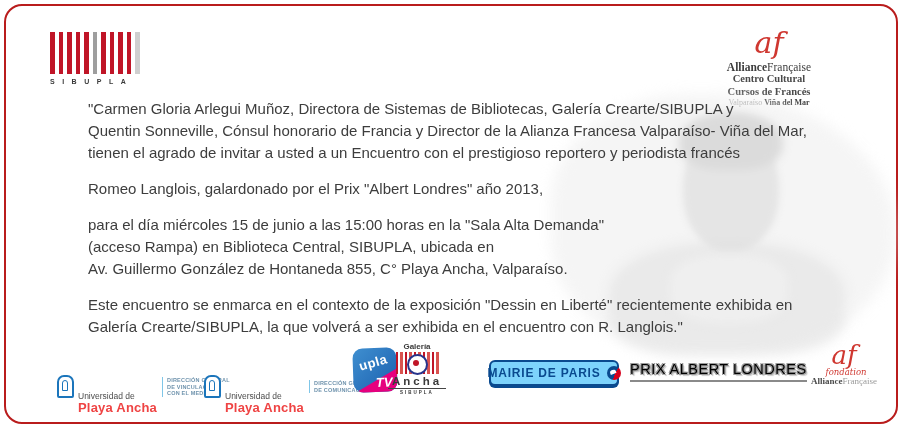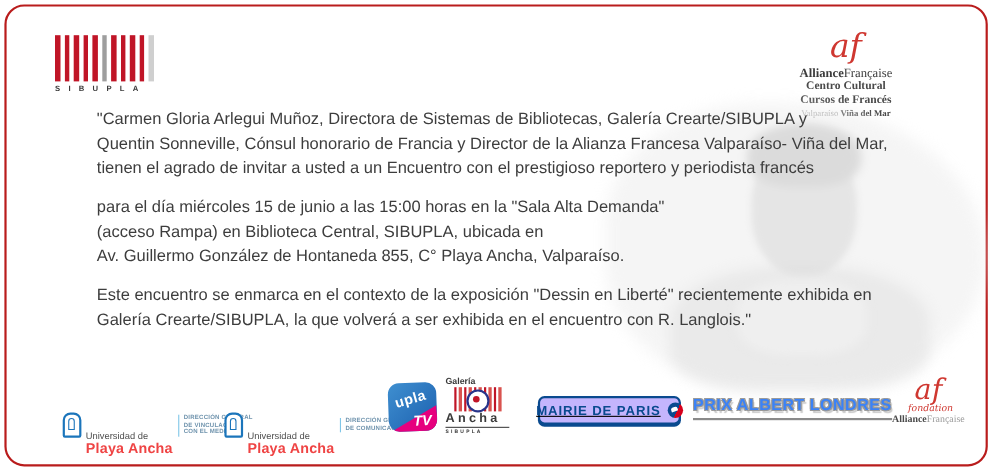--- a/index.html
+++ b/index.html
@@ -132,6 +132,9 @@
         <span>tienen el agrado de invitar a usted a un Encuentro con el prestigioso  reportero y periodista francés</span>
       </p>
       <p>
+        <span>Romeo Langlois, galardonado por el Prix "Albert Londres" año 2013,</span>
+      </p>
+      <p>
         <span>para el día miércoles 15 de junio a las 15:00 horas en la "Sala Alta Demanda"</span><br>
         <span>(acceso Rampa) en Biblioteca Central, SIBUPLA, ubicada en</span><br>
         <span>Av. Guillermo González de Hontaneda 855, C° Playa Ancha, Valparaíso.</span>

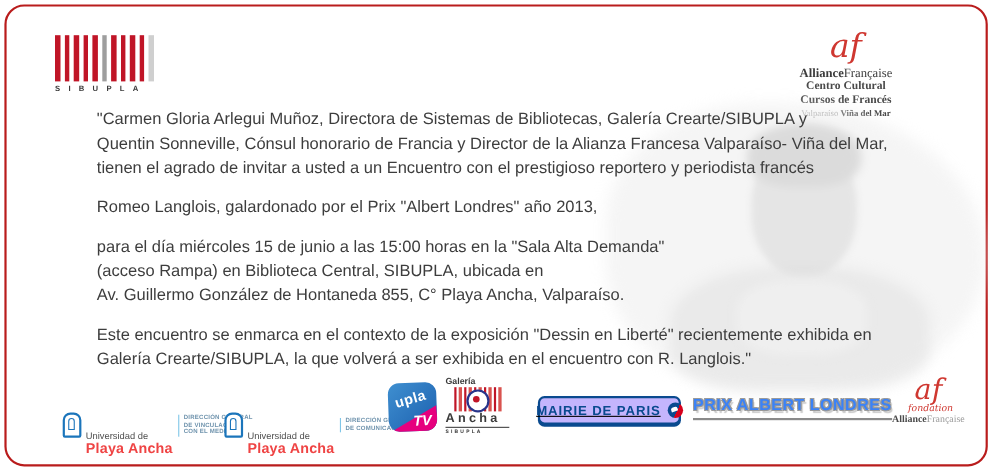--- a/index.html
+++ b/index.html
@@ -57,7 +57,7 @@
   .uplatv .t2{position:absolute;right:5px;bottom:2px;color:#fff;font-weight:bold;font-style:italic;font-size:13px;}
 
   
-  .galeria{position:absolute;left:399px;top:2px;width:58px;color:#3a3a3a;}
+  .galeria{position:absolute;left:382px;top:2px;width:58px;text-align:center;color:#3a3a3a;}
   .galeria .top{font-size:8px;font-weight:bold;margin-bottom:1px;}
   .galeria .code{position:relative;width:44px;height:22px;margin:0 auto;display:flex;gap:2px;justify-content:center;}
   .galeria .code i{display:block;width:2.5px;background:#c01527;}

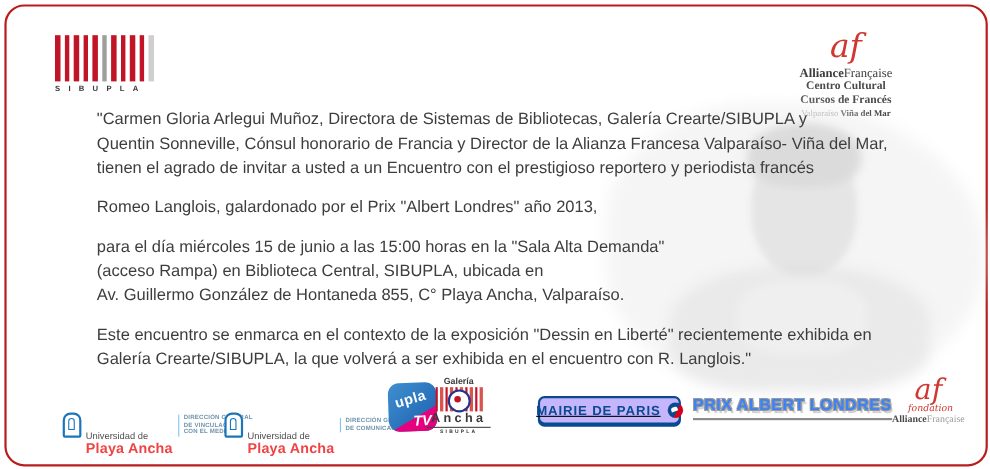--- a/index.html
+++ b/index.html
@@ -68,7 +68,7 @@
   .galeria .sub{font-size:4.5px;letter-spacing:2px;border-top:1px solid #444;margin-top:1px;padding-top:1px;color:#333;font-weight:bold;}
 
   
-  .mairie{position:absolute;left:483px;top:20px;width:126px;height:22px;border:2.5px solid #0a4a8f;border-radius:6px;background:#c4b5fd;display:flex;align-items:center;justify-content:center;gap:6px;box-shadow:0 2px 0 #0a4a8f;text-decoration:underline;}
+  .mairie{position:absolute;left:483px;top:20px;width:126px;height:22px;border:2.5px solid #0a4a8f;border-radius:6px;background:#7dd3fc;display:flex;align-items:center;justify-content:center;gap:6px;box-shadow:0 2px 0 #0a4a8f;}
   .mairie .label{color:#0a4a8f;font-weight:bold;font-size:12px;letter-spacing:.8px;white-space:nowrap;}
   .mairie .orb{width:14px;height:14px;border-radius:50%;background:linear-gradient(115deg,#0a4a8f 58%,#d6001c 58%);position:relative;flex:0 0 auto;}
   .mairie .orb::after{content:"";position:absolute;left:3px;top:4px;width:6px;height:4px;background:#fff;border-radius:50% 50% 0 0;transform:rotate(-20deg);}

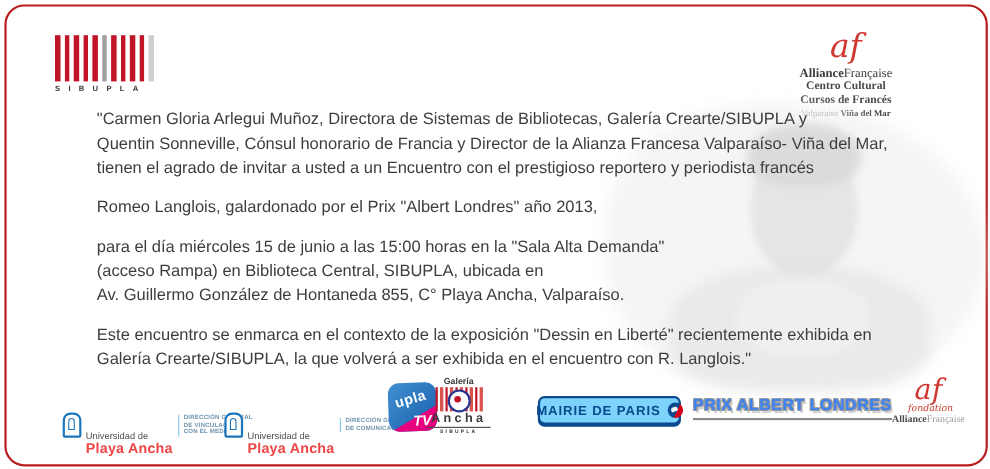--- a/index.html
+++ b/index.html
@@ -75,7 +75,7 @@
 
   
   .prix{position:absolute;left:624px;top:20px;padding-bottom:2px;border-bottom:2px solid #8a8a8a;}
-  .prix .label{font-size:14.5px;font-weight:bold;letter-spacing:.5px;color:#3b82f6;white-space:nowrap;
+  .prix .label{font-size:14.5px;font-weight:normal;letter-spacing:.5px;color:#000000;white-space:nowrap;
     text-shadow:-1px -1px 0 #9a9a9a,1px -1px 0 #9a9a9a,-1px 1px 0 #9a9a9a,1px 1px 0 #9a9a9a,2px 2px 1px #c9c9c9;}
 
   

